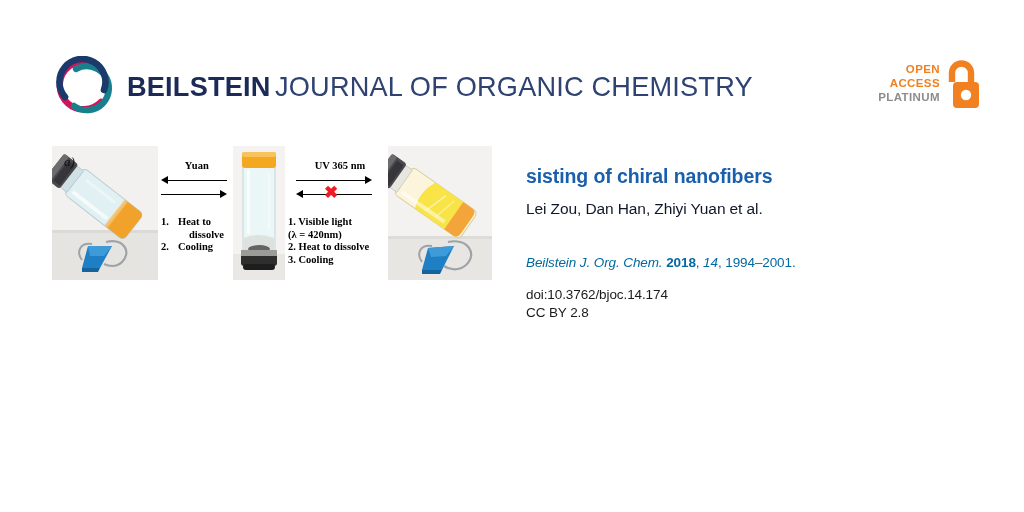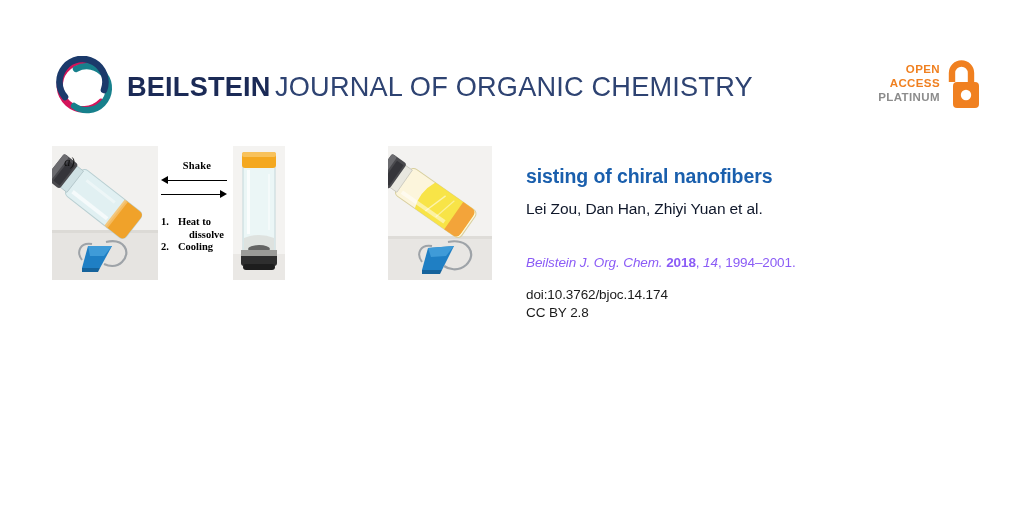--- a/index.html
+++ b/index.html
@@ -284,7 +284,7 @@
   </div>
 
   <div class="arrow-col" id="arrows-1">
-    <div class="arrow-caption">Shake</div>
+    <div class="arrow-caption">Yuan</div>
     <div class="arrow-row" style="margin-top:3px;">
       <span class="arrow-line" style="left:7px; width:60px;"></span>
       <span class="arrow-head head-left" style="left:1px;"></span>

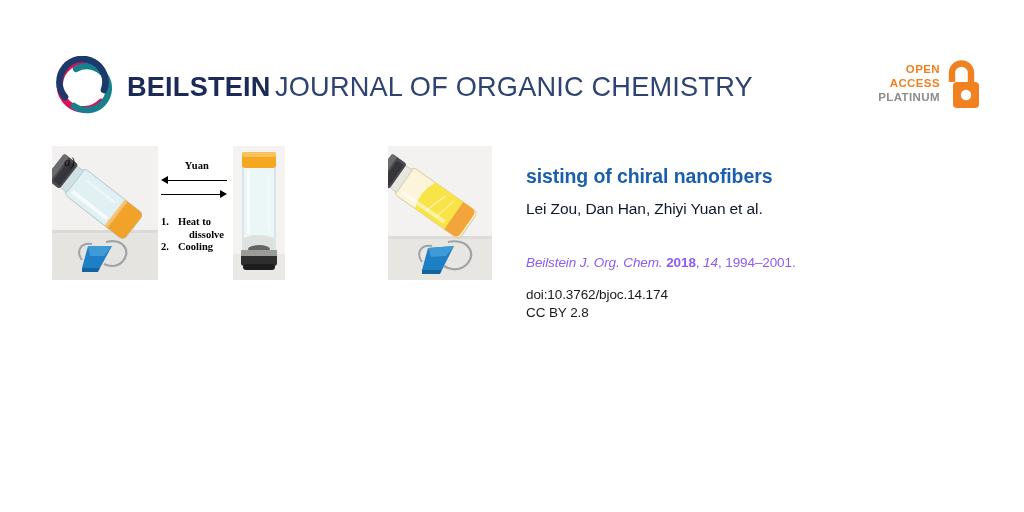--- a/index.html
+++ b/index.html
@@ -326,6 +326,24 @@
     </svg>
   </div>
 
+  <div class="arrow-col" id="arrows-2">
+    <div class="arrow-caption">UV 365 nm</div>
+    <div class="arrow-row" style="margin-top:3px;">
+      <span class="arrow-line" style="left:8px; width:70px;"></span>
+      <span class="arrow-head head-right" style="left:77px;"></span>
+    </div>
+    <div class="arrow-row" style="margin-top:1px;">
+      <span class="arrow-line" style="left:14px; width:70px;"></span>
+      <span class="arrow-head head-left" style="left:8px;"></span>
+      <span class="red-x" style="left:36px; top:-1px;">✖</span>
+    </div>
+    <div class="step-list">
+      <span style="display:block">1. Visible light</span>
+      <span style="display:block">(λ = 420nm)</span>
+      <span style="display:block">2. Heat to dissolve</span>
+      <span style="display:block">3. Cooling</span>
+    </div>
+  </div>
 
   <div class="photo" id="photo-c">
     <svg width="104" height="134" viewBox="0 0 104 134">

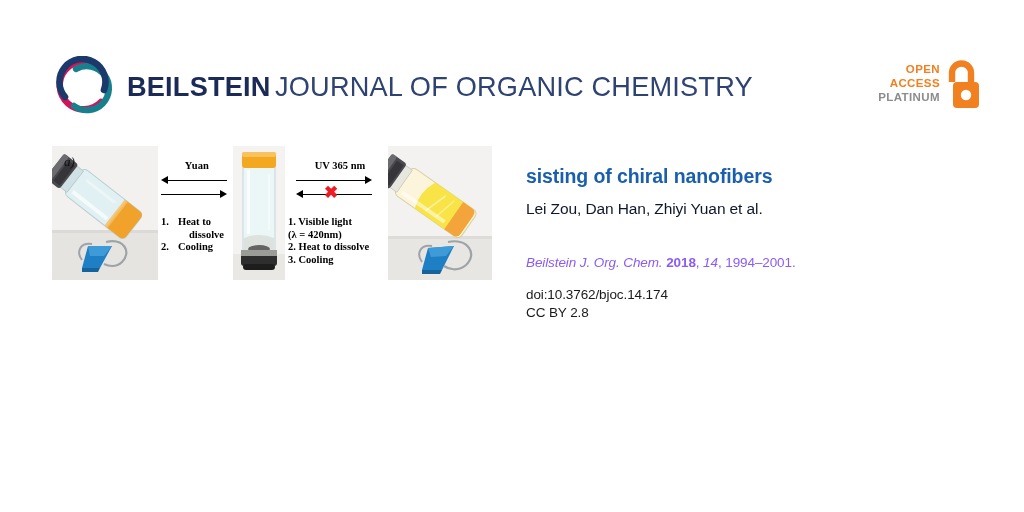--- a/index.html
+++ b/index.html
@@ -192,7 +192,7 @@
   #article-citation {
     font-family: "Liberation Sans", sans-serif;
     font-size: 13.5px;
-    color: #8b5cf6;
+    color: #0369a1;
     margin: 37px 0 0 0;
     letter-spacing: -0.1px;
   }

